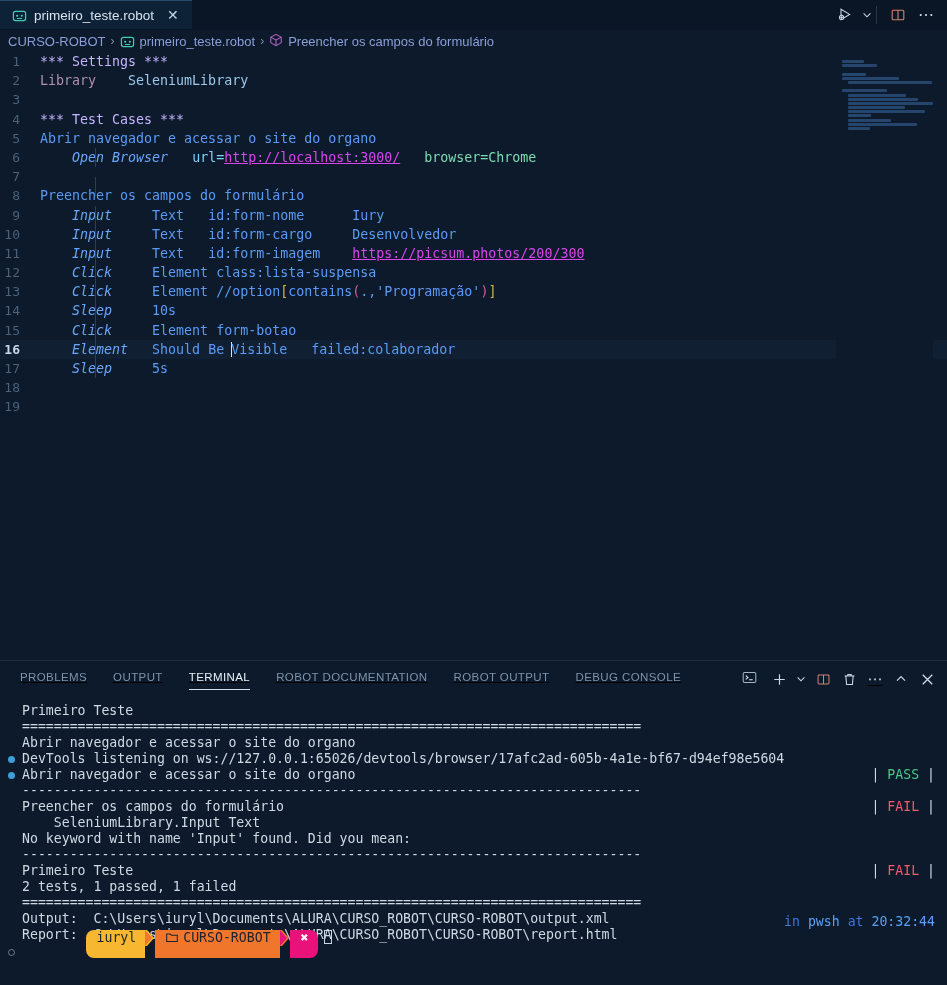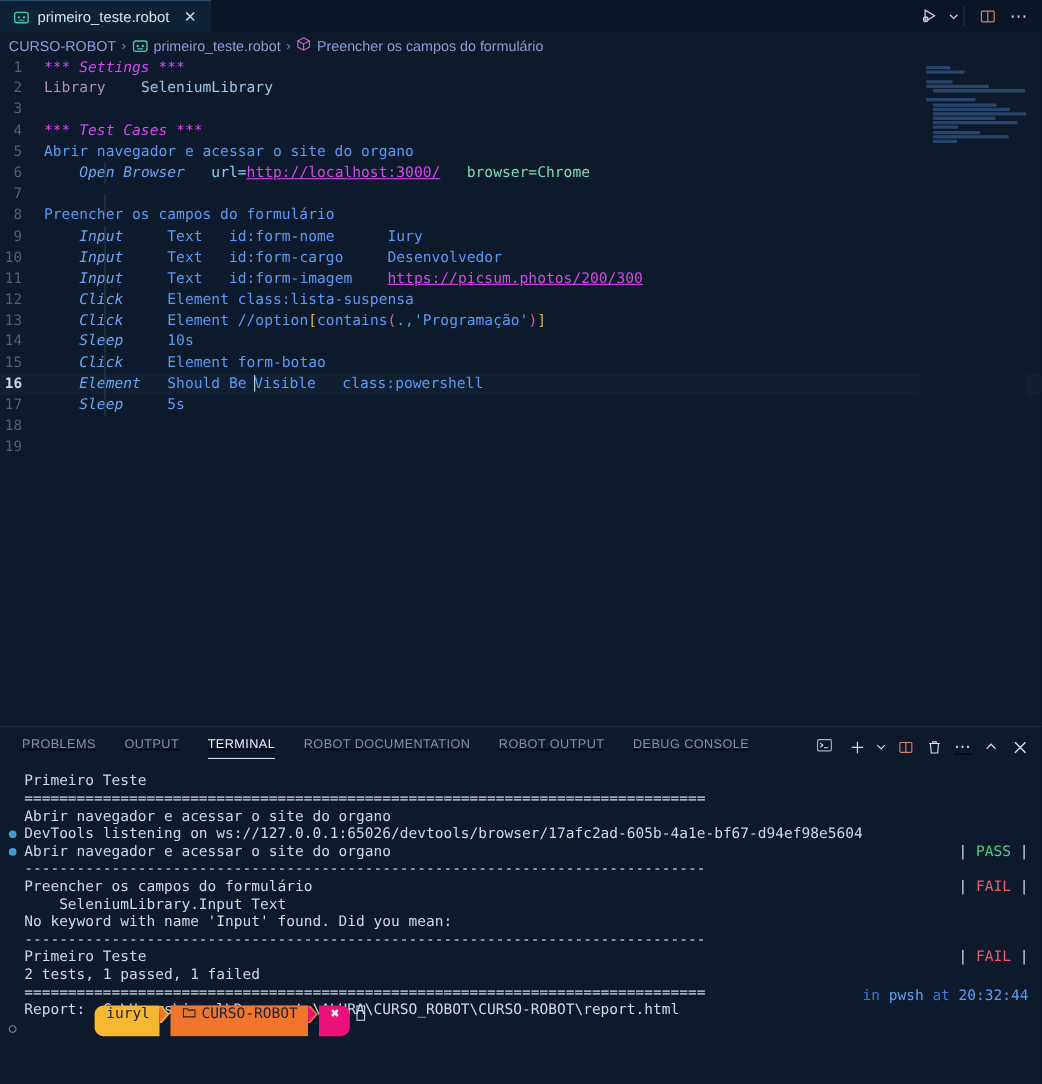--- a/index.html
+++ b/index.html
@@ -97,7 +97,7 @@
     background: #26405c;
   }
   
-  .t-head   { color: #d946ef; font-style: italic; }
+  .t-head   { color: #c4b5fd; }
   .t-kw     { color: #b48ead; }
   .t-lib    { color: #9ec7e8; }
   .t-test   { color: #5a9bf5; }

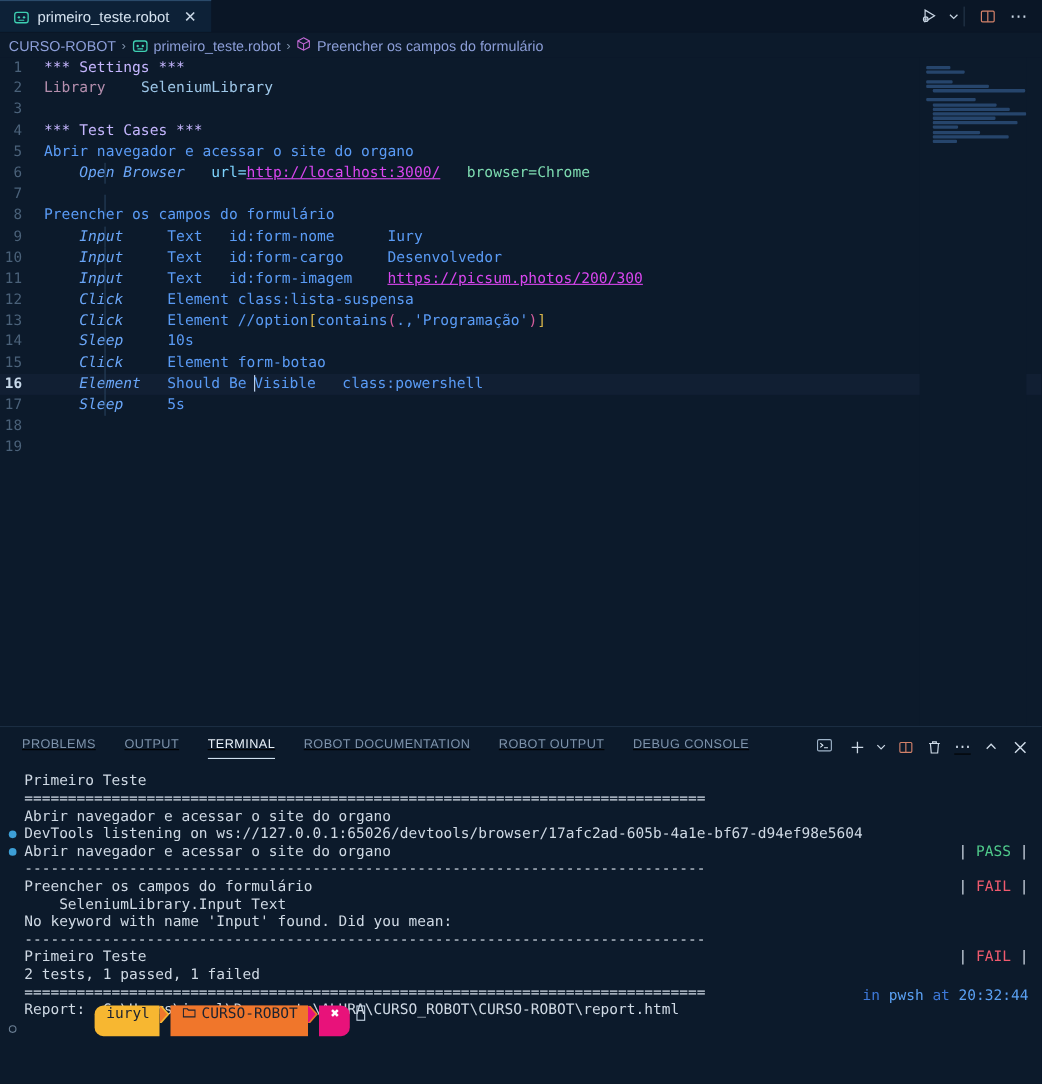--- a/index.html
+++ b/index.html
@@ -289,7 +289,7 @@
       <div class="crow"><div class="lnum">13</div><div class="ctext"><div class="indent-guide"></div><span class="t-val">    </span><span class="t-kwd">Click</span><span class="t-arg">     Element</span><span class="t-arg"> //option</span><span class="t-br1">[</span><span class="t-arg">contains</span><span class="t-br2">(</span><span class="t-arg">.,</span><span class="t-str">'Programação'</span><span class="t-br2">)</span><span class="t-br1">]</span></div></div>
       <div class="crow"><div class="lnum">14</div><div class="ctext"><div class="indent-guide"></div><span class="t-val">    </span><span class="t-kwd">Sleep</span><span class="t-arg">     10s</span></div></div>
       <div class="crow"><div class="lnum">15</div><div class="ctext"><div class="indent-guide"></div><span class="t-val">    </span><span class="t-kwd">Click</span><span class="t-arg">     Element</span><span class="t-arg"> form-botao</span></div></div>
-      <div class="crow active"><div class="lnum">16</div><div class="ctext"><div class="indent-guide"></div><span class="t-val">    </span><span class="t-kwd">Element</span><span class="t-arg">   Should Be </span><span class="caret"></span><span class="t-arg">Visible</span><span class="t-arg">   class:powershell</span></div></div>
+      <div class="crow active"><div class="lnum">16</div><div class="ctext"><div class="indent-guide"></div><span class="t-val">    </span><span class="t-kwd">Element</span><span class="t-arg">   Should Be </span><span class="caret"></span><span class="t-arg">Visible</span><span class="t-arg">   failed:colaborador</span></div></div>
       <div class="crow"><div class="lnum">17</div><div class="ctext"><div class="indent-guide"></div><span class="t-val">    </span><span class="t-kwd">Sleep</span><span class="t-arg">     5s</span></div></div>
       <div class="crow"><div class="lnum">18</div><div class="ctext"></div></div>
       <div class="crow"><div class="lnum">19</div><div class="ctext"></div></div>

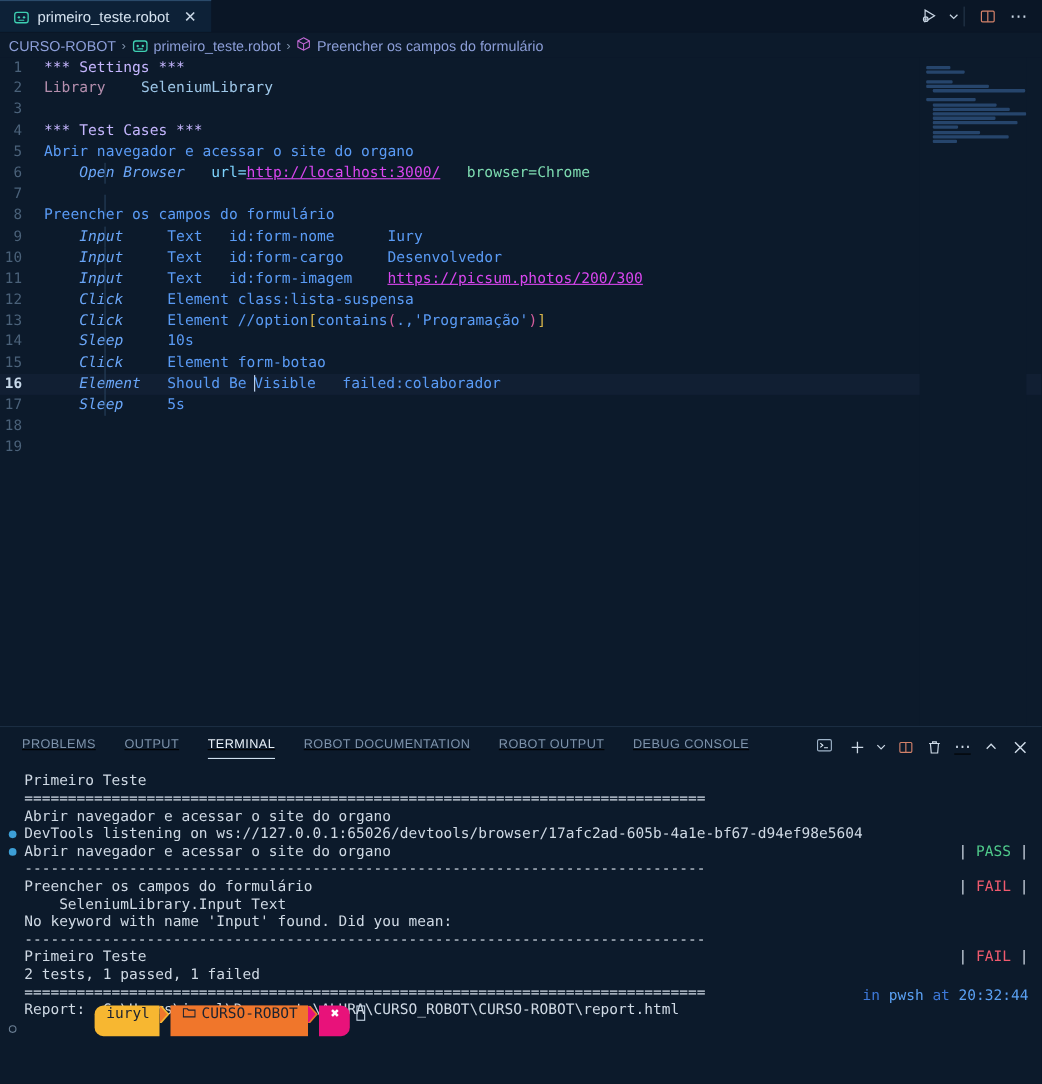--- a/index.html
+++ b/index.html
@@ -392,6 +392,7 @@
         <div class="trow"><div class="tdeco"></div><div class="tbody"><span class="tc-default">Primeiro Teste</span><span class="right-status"><span class="tc-bar">| </span><span class="tc-fail">FAIL</span><span class="tc-bar"> |</span></span></div></div>
         <div class="trow"><div class="tdeco"></div><div class="tbody"><span class="tc-default">2 tests, 1 passed, 1 failed</span></div></div>
         <div class="trow"><div class="tdeco"></div><div class="tbody"><span class="tc-sep">==============================================================================</span></div></div>
+        <div class="trow"><div class="tdeco"></div><div class="tbody"><span class="tc-default">Output:  C:\Users\iuryl\Documents\ALURA\CURSO_ROBOT\CURSO-ROBOT\output.xml</span></div></div>
         <div class="trow"><div class="tdeco"></div><div class="tbody"><span class="tc-default">Report:  C:\Users\iuryl\Documents\ALURA\CURSO_ROBOT\CURSO-ROBOT\report.html</span></div></div>
       </div>
 

